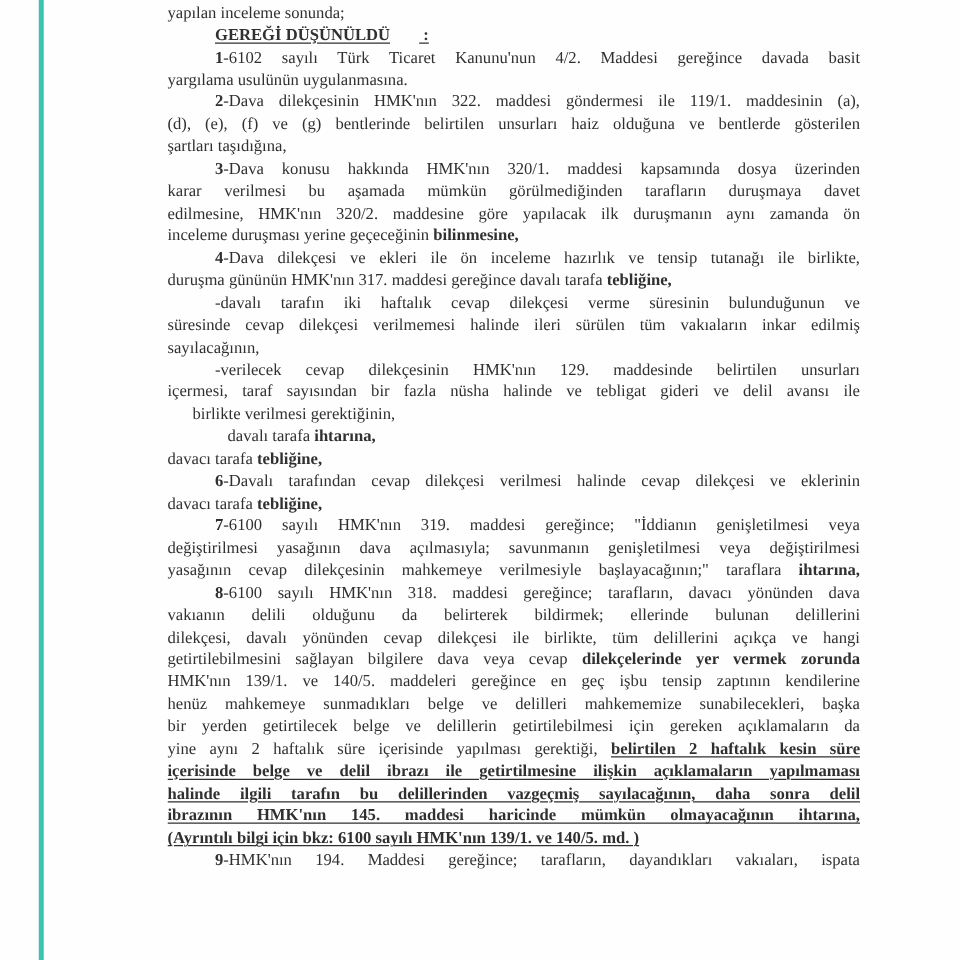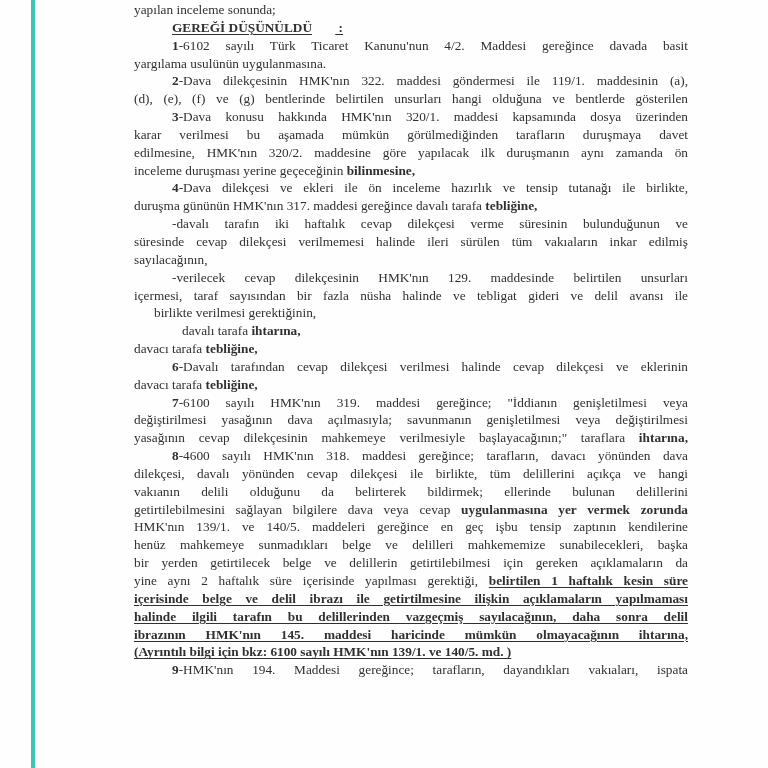--- a/index.html
+++ b/index.html
@@ -54,7 +54,7 @@
       <div class="line" style="text-indent: 38px;"><span class="b">1</span><span>-6102 sayılı Türk Ticaret Kanunu'nun 4/2. Maddesi gereğince davada basit</span></div>
       <div class="line last" style="text-indent: 0px;"><span>yargılama usulünün uygulanmasına.</span></div>
       <div class="line" style="text-indent: 38px;"><span class="b">2</span><span>-Dava dilekçesinin HMK'nın 322. maddesi göndermesi ile 119/1. maddesinin (a),</span></div>
-      <div class="line" style="text-indent: 0px;"><span>(d), (e), (f) ve (g) bentlerinde belirtilen unsurları hangi olduğuna ve bentlerde gösterilen</span></div>
+      <div class="line" style="text-indent: 0px;"><span>(d), (e), (f) ve (g) bentlerinde belirtilen unsurları haiz olduğuna ve bentlerde gösterilen</span></div>
       <div class="line" style="text-indent: 38px;"><span class="b">3</span><span>-Dava konusu hakkında HMK'nın 320/1. maddesi kapsamında dosya üzerinden</span></div>
       <div class="line" style="text-indent: 0px;"><span>karar verilmesi bu aşamada mümkün görülmediğinden tarafların duruşmaya davet</span></div>
       <div class="line" style="text-indent: 0px;"><span>edilmesine, HMK'nın 320/2. maddesine göre yapılacak ilk duruşmanın aynı zamanda ön</span></div>

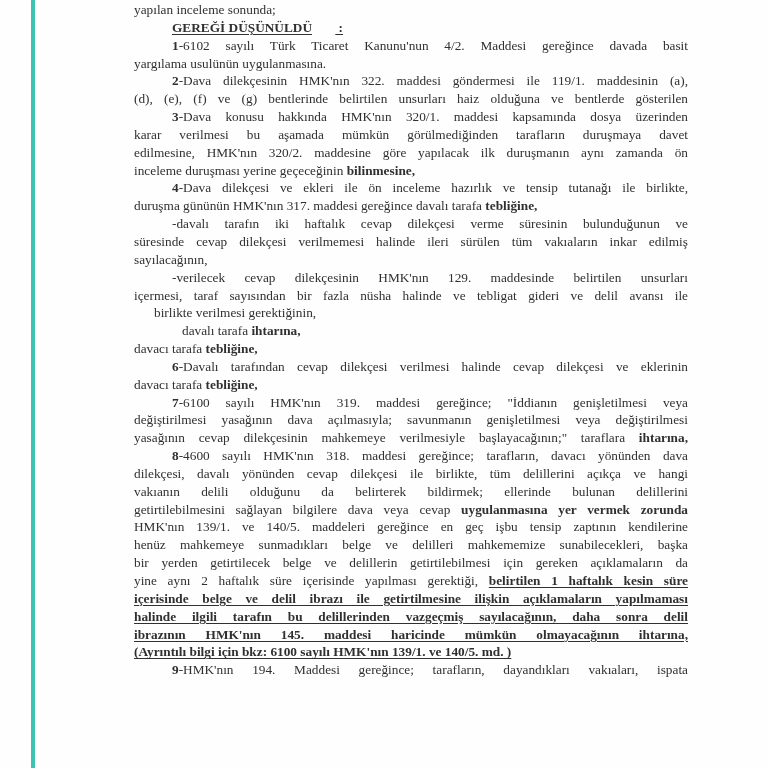--- a/index.html
+++ b/index.html
@@ -55,6 +55,7 @@
       <div class="line last" style="text-indent: 0px;"><span>yargılama usulünün uygulanmasına.</span></div>
       <div class="line" style="text-indent: 38px;"><span class="b">2</span><span>-Dava dilekçesinin HMK'nın 322. maddesi göndermesi ile 119/1. maddesinin (a),</span></div>
       <div class="line" style="text-indent: 0px;"><span>(d), (e), (f) ve (g) bentlerinde belirtilen unsurları haiz olduğuna ve bentlerde gösterilen</span></div>
+      <div class="line last" style="text-indent: 0px;"><span>şartları taşıdığına,</span></div>
       <div class="line" style="text-indent: 38px;"><span class="b">3</span><span>-Dava konusu hakkında HMK'nın 320/1. maddesi kapsamında dosya üzerinden</span></div>
       <div class="line" style="text-indent: 0px;"><span>karar verilmesi bu aşamada mümkün görülmediğinden tarafların duruşmaya davet</span></div>
       <div class="line" style="text-indent: 0px;"><span>edilmesine, HMK'nın 320/2. maddesine göre yapılacak ilk duruşmanın aynı zamanda ön</span></div>

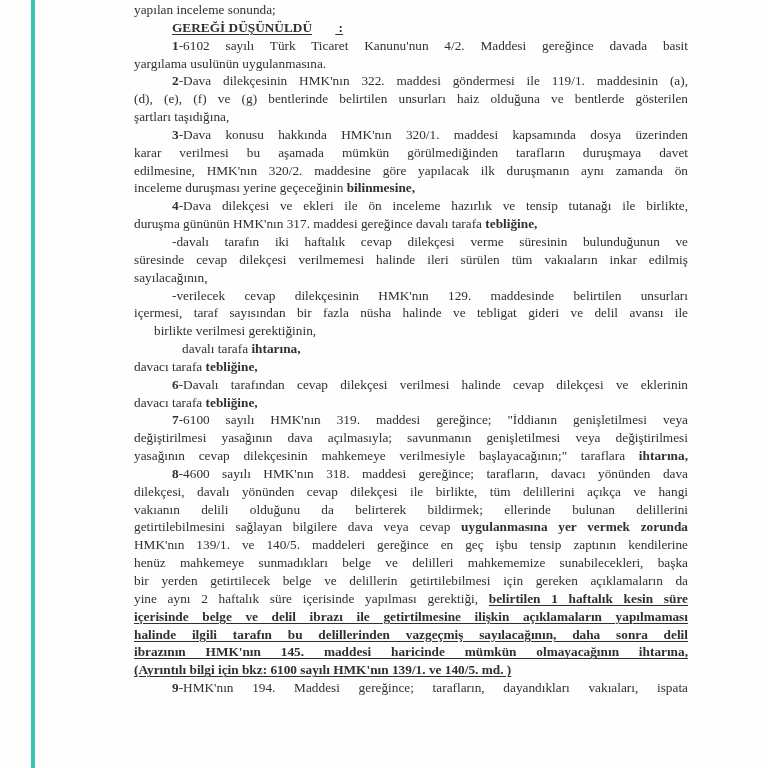--- a/index.html
+++ b/index.html
@@ -75,7 +75,7 @@
       <div class="line" style="text-indent: 38px;"><span class="b">7</span><span>-6100 sayılı HMK'nın 319. maddesi gereğince; "İddianın genişletilmesi veya</span></div>
       <div class="line" style="text-indent: 0px;"><span>değiştirilmesi yasağının dava açılmasıyla; savunmanın genişletilmesi veya değiştirilmesi</span></div>
       <div class="line" style="text-indent: 0px;"><span>yasağının cevap dilekçesinin mahkemeye verilmesiyle başlayacağının;" taraflara </span><span class="b">ihtarına,</span></div>
-      <div class="line" style="text-indent: 38px;"><span class="b">8</span><span>-4600 sayılı HMK'nın 318. maddesi gereğince; tarafların, davacı yönünden dava</span></div>
+      <div class="line" style="text-indent: 38px;"><span class="b">8</span><span>-6100 sayılı HMK'nın 318. maddesi gereğince; tarafların, davacı yönünden dava</span></div>
       <div class="line" style="text-indent: 0px;"><span>dilekçesi, davalı yönünden cevap dilekçesi ile birlikte, tüm delillerini açıkça ve hangi</span></div>
       <div class="line" style="text-indent: 0px;"><span>vakıanın delili olduğunu da belirterek bildirmek; ellerinde bulunan delillerini</span></div>
       <div class="line" style="text-indent: 0px;"><span>getirtilebilmesini sağlayan bilgilere dava veya cevap </span><span class="b">uygulanmasına yer vermek zorunda</span></div>

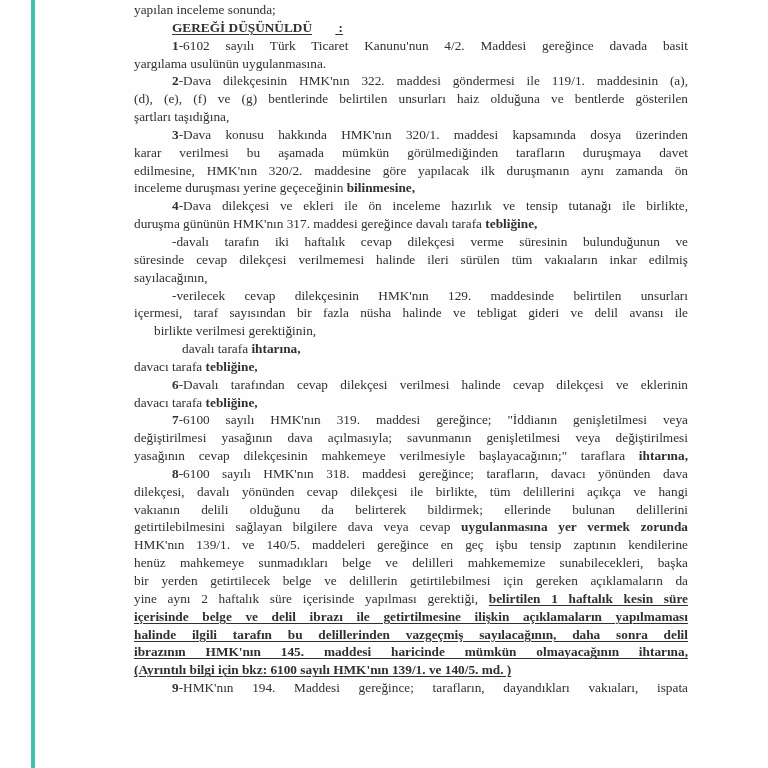--- a/index.html
+++ b/index.html
@@ -76,8 +76,8 @@
       <div class="line" style="text-indent: 0px;"><span>değiştirilmesi yasağının dava açılmasıyla; savunmanın genişletilmesi veya değiştirilmesi</span></div>
       <div class="line" style="text-indent: 0px;"><span>yasağının cevap dilekçesinin mahkemeye verilmesiyle başlayacağının;" taraflara </span><span class="b">ihtarına,</span></div>
       <div class="line" style="text-indent: 38px;"><span class="b">8</span><span>-6100 sayılı HMK'nın 318. maddesi gereğince; tarafların, davacı yönünden dava</span></div>
+      <div class="line" style="text-indent: 0px;"><span>vakıanın delili olduğunu da belirterek bildirmek; ellerinde bulunan delillerini</span></div>
       <div class="line" style="text-indent: 0px;"><span>dilekçesi, davalı yönünden cevap dilekçesi ile birlikte, tüm delillerini açıkça ve hangi</span></div>
-      <div class="line" style="text-indent: 0px;"><span>vakıanın delili olduğunu da belirterek bildirmek; ellerinde bulunan delillerini</span></div>
       <div class="line" style="text-indent: 0px;"><span>getirtilebilmesini sağlayan bilgilere dava veya cevap </span><span class="b">uygulanmasına yer vermek zorunda</span></div>
       <div class="line" style="text-indent: 0px;"><span>HMK'nın 139/1. ve 140/5. maddeleri gereğince en geç işbu tensip zaptının kendilerine</span></div>
       <div class="line" style="text-indent: 0px;"><span>henüz mahkemeye sunmadıkları belge ve delilleri mahkememize sunabilecekleri, başka</span></div>

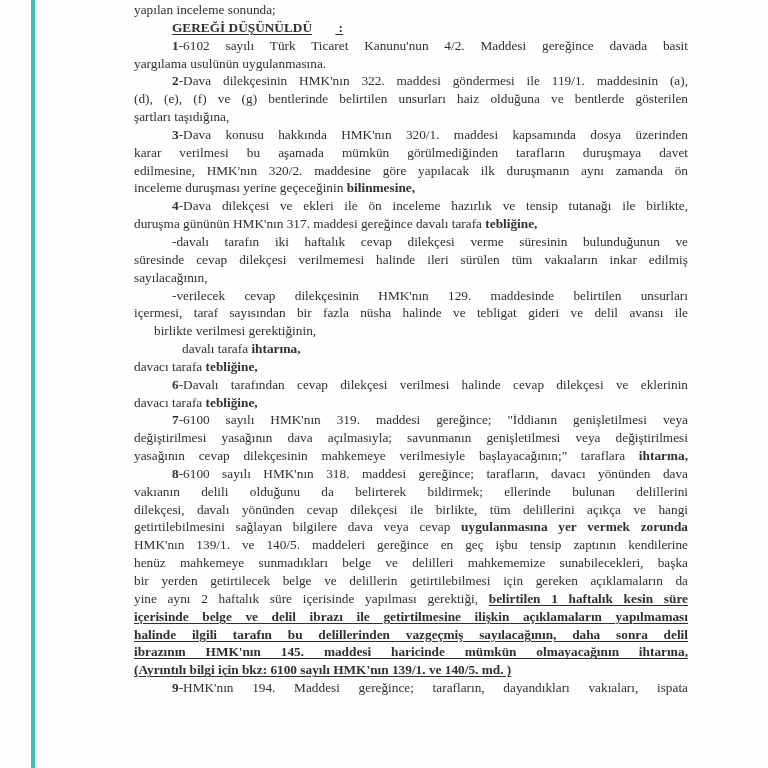--- a/index.html
+++ b/index.html
@@ -78,7 +78,7 @@
       <div class="line" style="text-indent: 38px;"><span class="b">8</span><span>-6100 sayılı HMK'nın 318. maddesi gereğince; tarafların, davacı yönünden dava</span></div>
       <div class="line" style="text-indent: 0px;"><span>vakıanın delili olduğunu da belirterek bildirmek; ellerinde bulunan delillerini</span></div>
       <div class="line" style="text-indent: 0px;"><span>dilekçesi, davalı yönünden cevap dilekçesi ile birlikte, tüm delillerini açıkça ve hangi</span></div>
-      <div class="line" style="text-indent: 0px;"><span>getirtilebilmesini sağlayan bilgilere dava veya cevap </span><span class="b">uygulanmasına yer vermek zorunda</span></div>
+      <div class="line" style="text-indent: 0px;"><span>getirtilebilmesini sağlayan bilgilere dava veya cevap </span><span class="b">dilekçelerinde yer vermek zorunda</span></div>
       <div class="line" style="text-indent: 0px;"><span>HMK'nın 139/1. ve 140/5. maddeleri gereğince en geç işbu tensip zaptının kendilerine</span></div>
       <div class="line" style="text-indent: 0px;"><span>henüz mahkemeye sunmadıkları belge ve delilleri mahkememize sunabilecekleri, başka</span></div>
       <div class="line" style="text-indent: 0px;"><span>bir yerden getirtilecek belge ve delillerin getirtilebilmesi için gereken açıklamaların da</span></div>

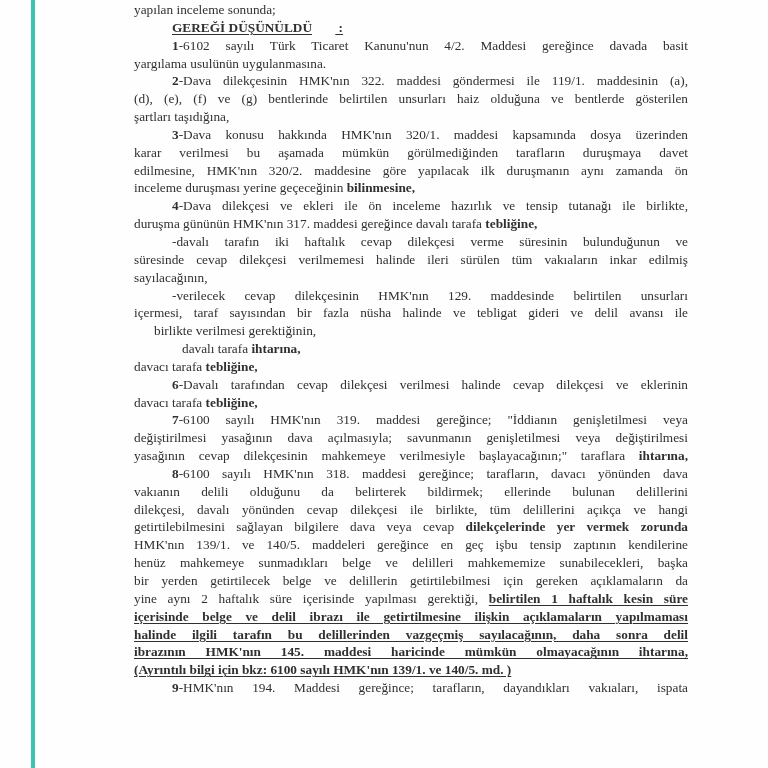--- a/index.html
+++ b/index.html
@@ -82,7 +82,7 @@
       <div class="line" style="text-indent: 0px;"><span>HMK'nın 139/1. ve 140/5. maddeleri gereğince en geç işbu tensip zaptının kendilerine</span></div>
       <div class="line" style="text-indent: 0px;"><span>henüz mahkemeye sunmadıkları belge ve delilleri mahkememize sunabilecekleri, başka</span></div>
       <div class="line" style="text-indent: 0px;"><span>bir yerden getirtilecek belge ve delillerin getirtilebilmesi için gereken açıklamaların da</span></div>
-      <div class="line" style="text-indent: 0px;"><span>yine aynı 2 haftalık süre içerisinde yapılması gerektiği, </span><span class="b u">belirtilen 1 haftalık kesin süre</span></div>
+      <div class="line" style="text-indent: 0px;"><span>yine aynı 2 haftalık süre içerisinde yapılması gerektiği, </span><span class="b u">belirtilen 2 haftalık kesin süre</span></div>
       <div class="line" style="text-indent: 0px;"><span class="b u">içerisinde belge ve delil ibrazı ile getirtilmesine ilişkin açıklamaların yapılmaması</span></div>
       <div class="line" style="text-indent: 0px;"><span class="b u">halinde ilgili tarafın bu delillerinden vazgeçmiş sayılacağının, daha sonra delil</span></div>
       <div class="line" style="text-indent: 0px;"><span class="b u">ibrazının HMK'nın 145. maddesi haricinde mümkün olmayacağının ihtarına,</span></div>

